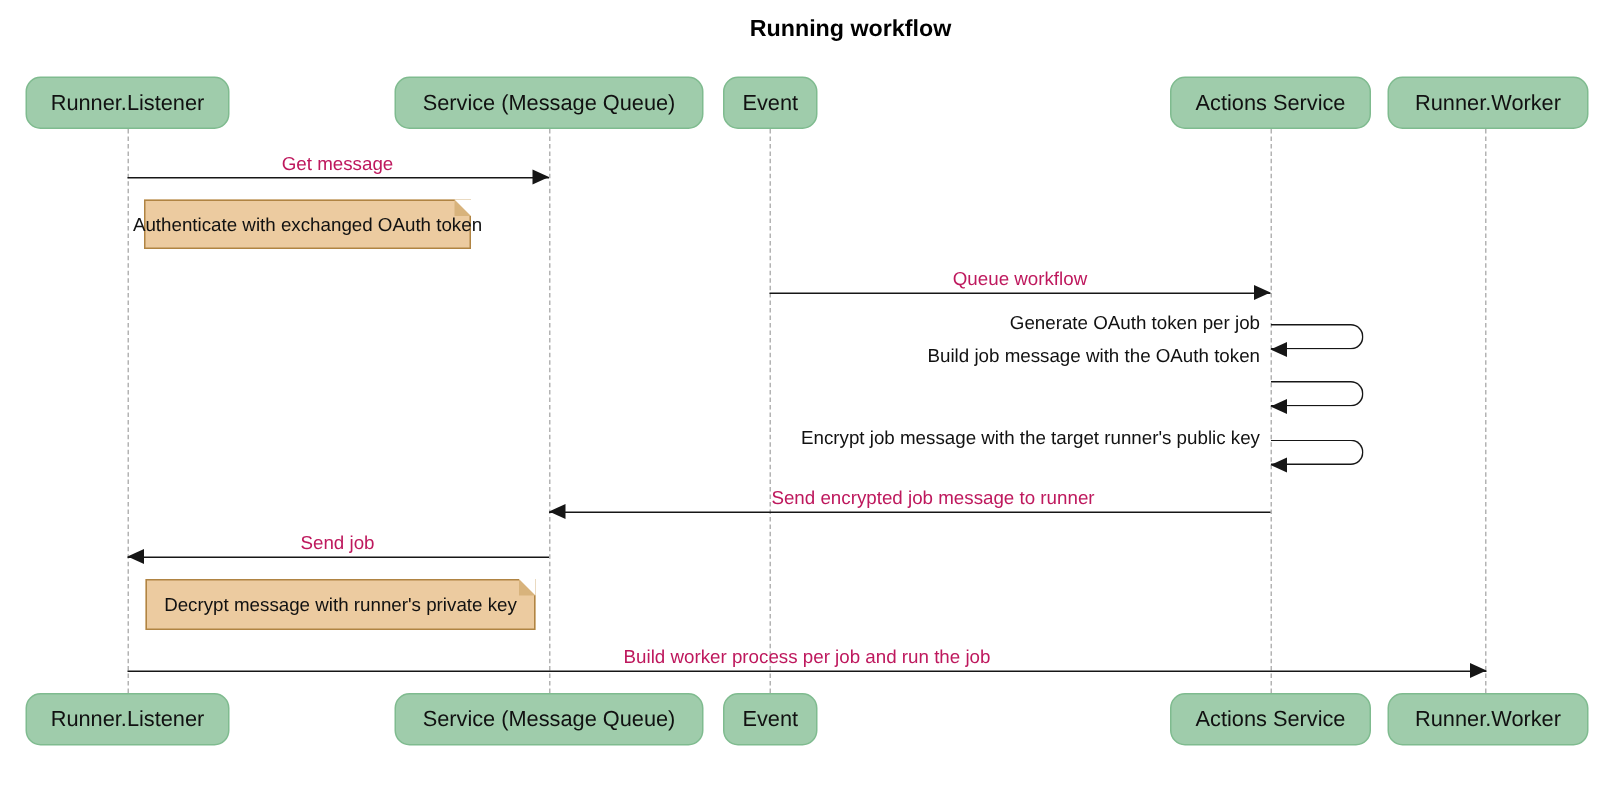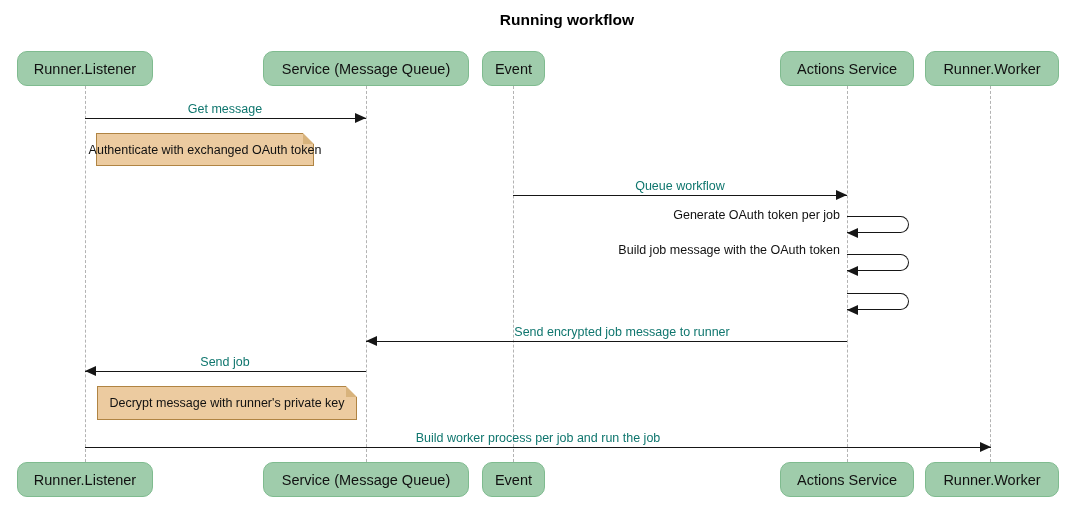--- a/index.html
+++ b/index.html
@@ -46,7 +46,7 @@
   }
   .msg-label{
     position:absolute;transform:translateX(-50%);
-    font-size:12.5px;white-space:nowrap;color:#0f766e;
+    font-size:12.5px;white-space:nowrap;color:#be185d;
   }
   .loop-label{
     position:absolute;font-size:12.5px;white-space:nowrap;color:#111;

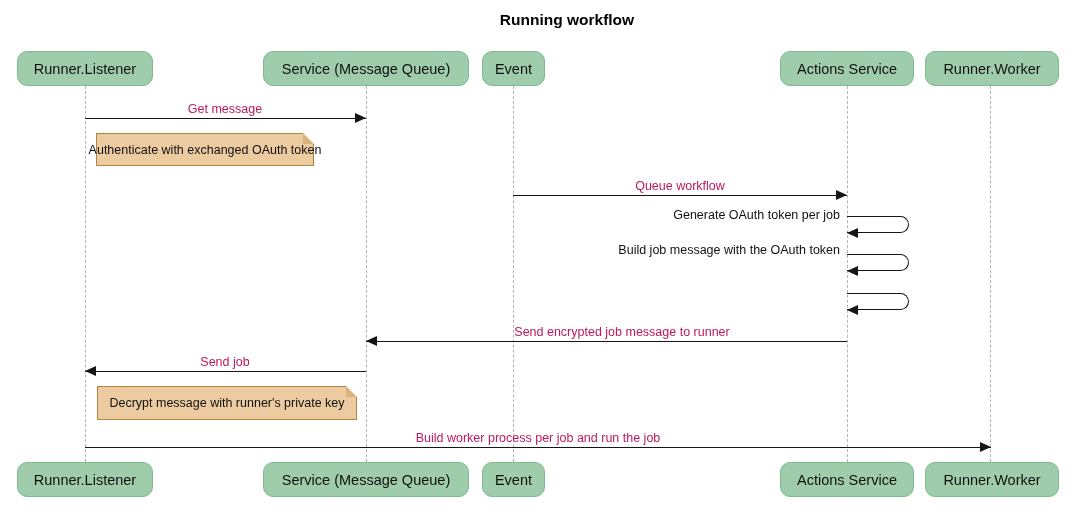--- a/index.html
+++ b/index.html
@@ -104,7 +104,7 @@
   <div class="self-loop" style="top:216px"></div>
   <div class="head-left" style="left:847px;top:228px"></div>
 
-  <div class="loop-label" style="right:232px;top:243px">Build job message with the OAuth token</div>
+  <div class="loop-label" style="right:232px;top:230px">Build job message with the OAuth token</div>
   <div class="self-loop" style="top:254px"></div>
   <div class="head-left" style="left:847px;top:266px"></div>
 

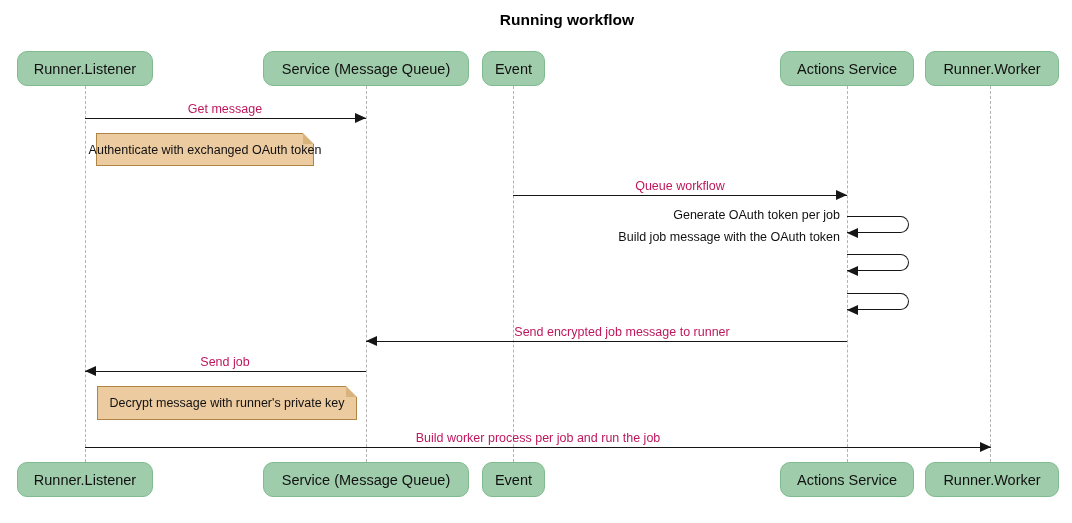--- a/index.html
+++ b/index.html
@@ -108,6 +108,7 @@
   <div class="self-loop" style="top:254px"></div>
   <div class="head-left" style="left:847px;top:266px"></div>
 
+  <div class="loop-label" style="right:232px;top:285px">Encrypt job message with the target runner's public key</div>
   <div class="self-loop" style="top:293px"></div>
   <div class="head-left" style="left:847px;top:305px"></div>
 

